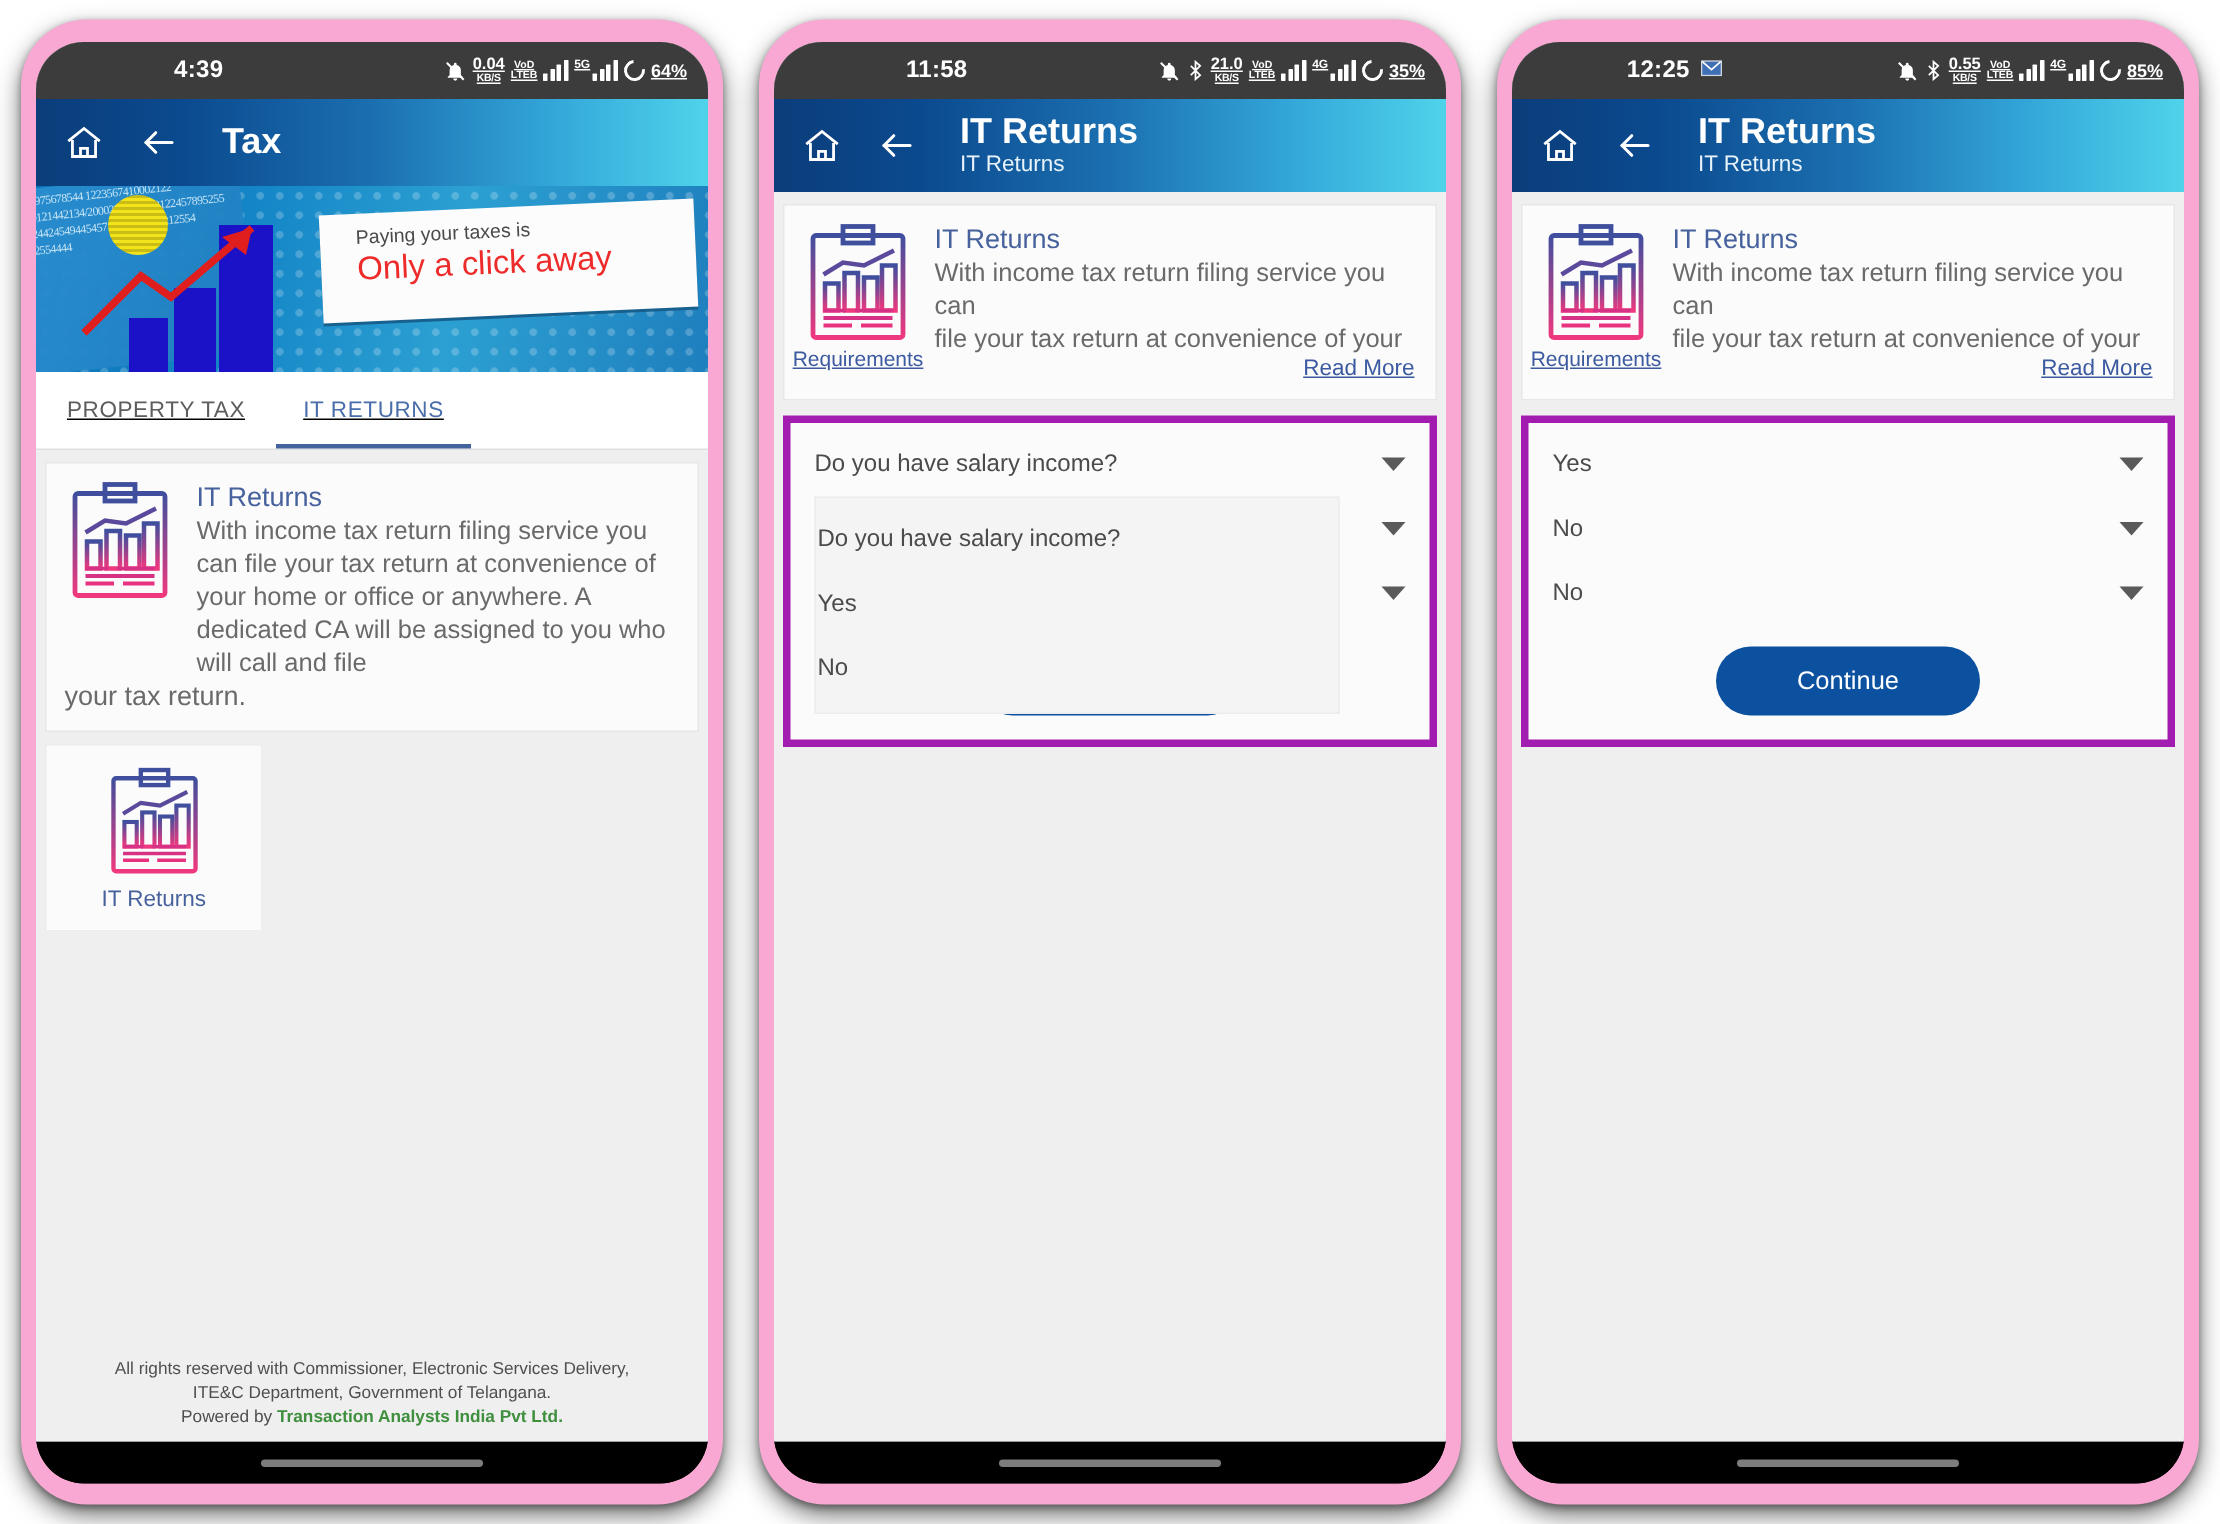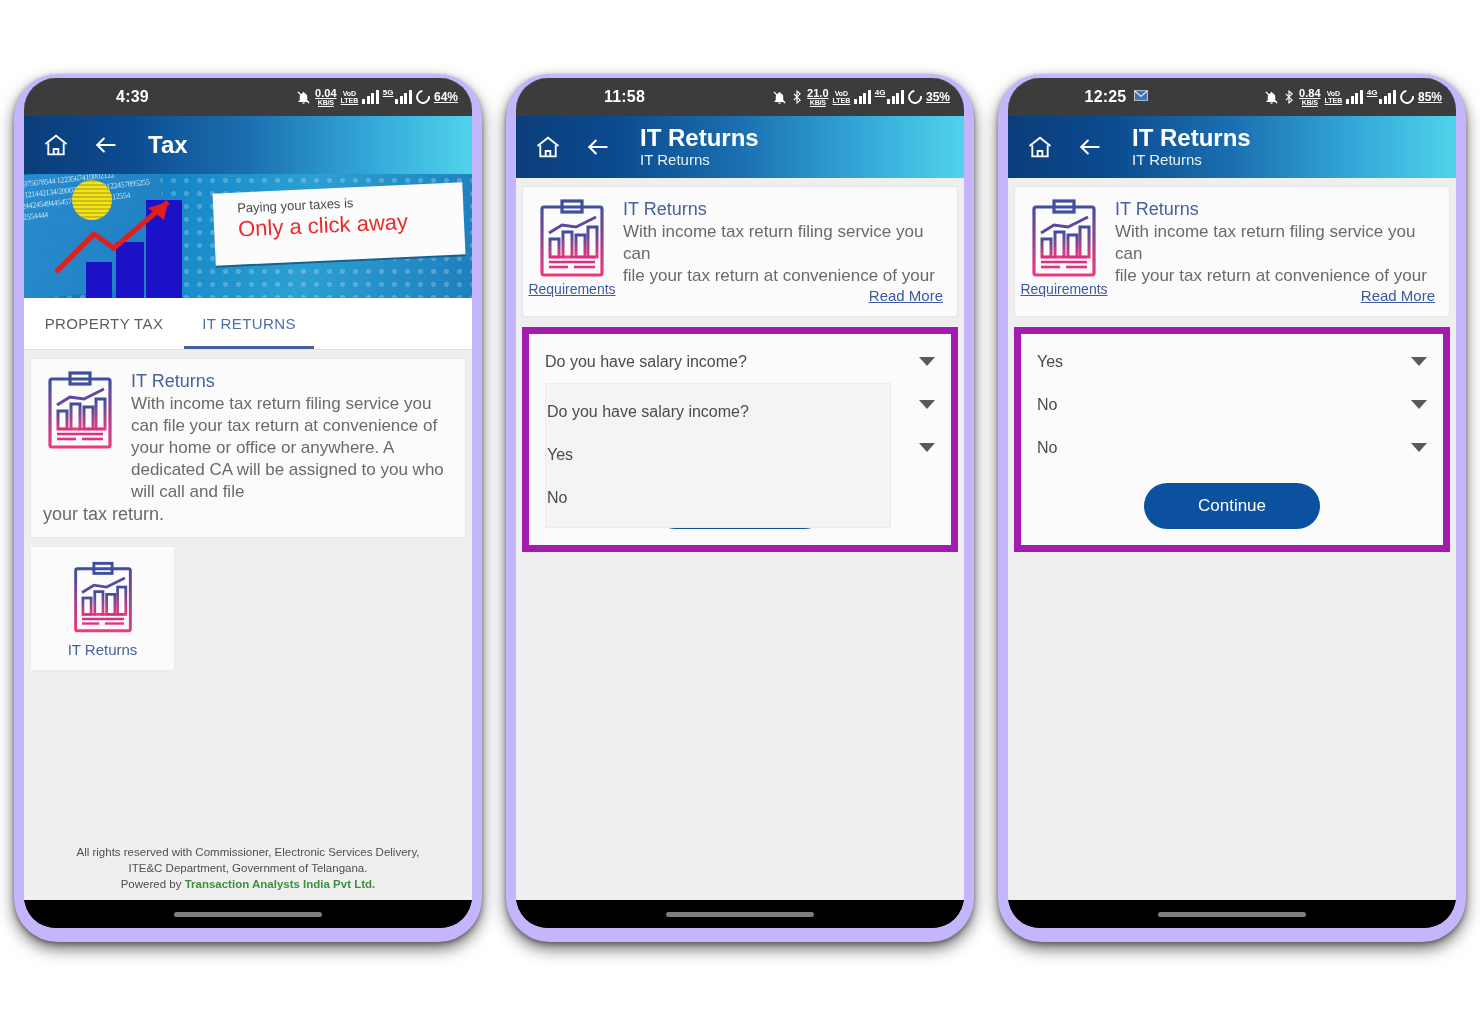--- a/index.html
+++ b/index.html
@@ -22,11 +22,11 @@
   .phone {
     position: relative;
     width: 468px;
-    height: 868px;
-    background: #c4b5fd;
+    height: 990px;
+    background: #f9a8d4;
     border-radius: 44px;
     box-shadow: 0 7px 16px rgba(0,0,0,0.55), 0 2px 5px rgba(0,0,0,0.35);
-    padding: 4px 10px 14px 10px;
+    padding: 15px 10px 14px 10px;
     flex: 0 0 auto;
   }
   .bezel {

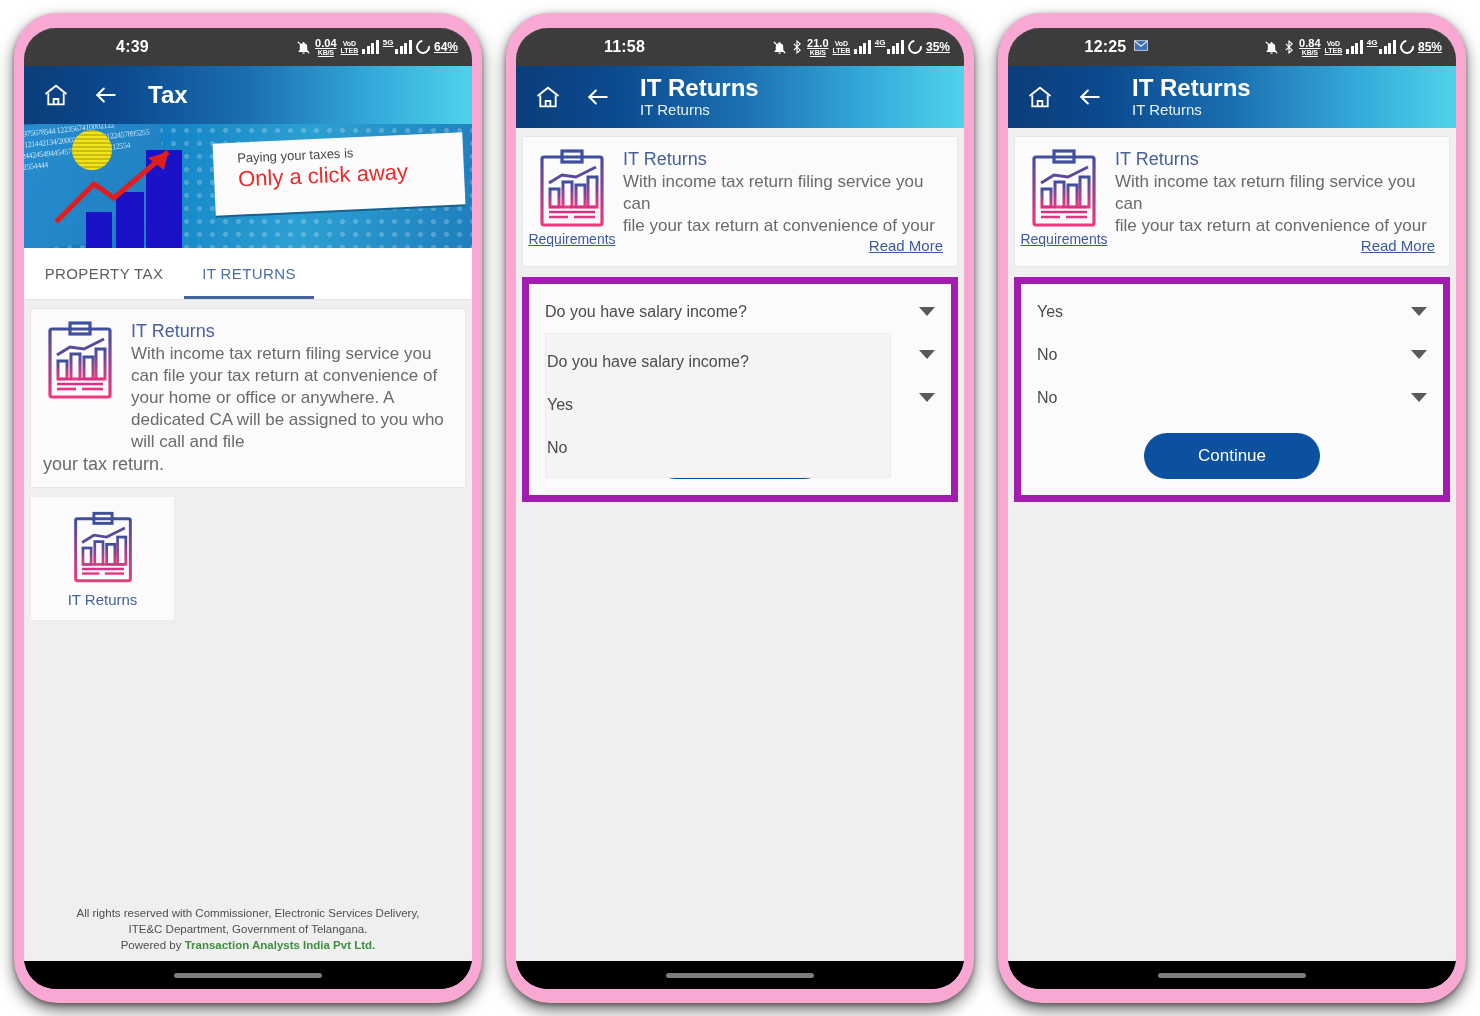--- a/index.html
+++ b/index.html
@@ -553,7 +553,7 @@
               </svg>
             </span>
             <span class="kbs">
-              <span class="v">0.84</span>
+              <span class="v">0.55</span>
               <span class="u">KB/S</span>
             </span>
             <span class="volte">

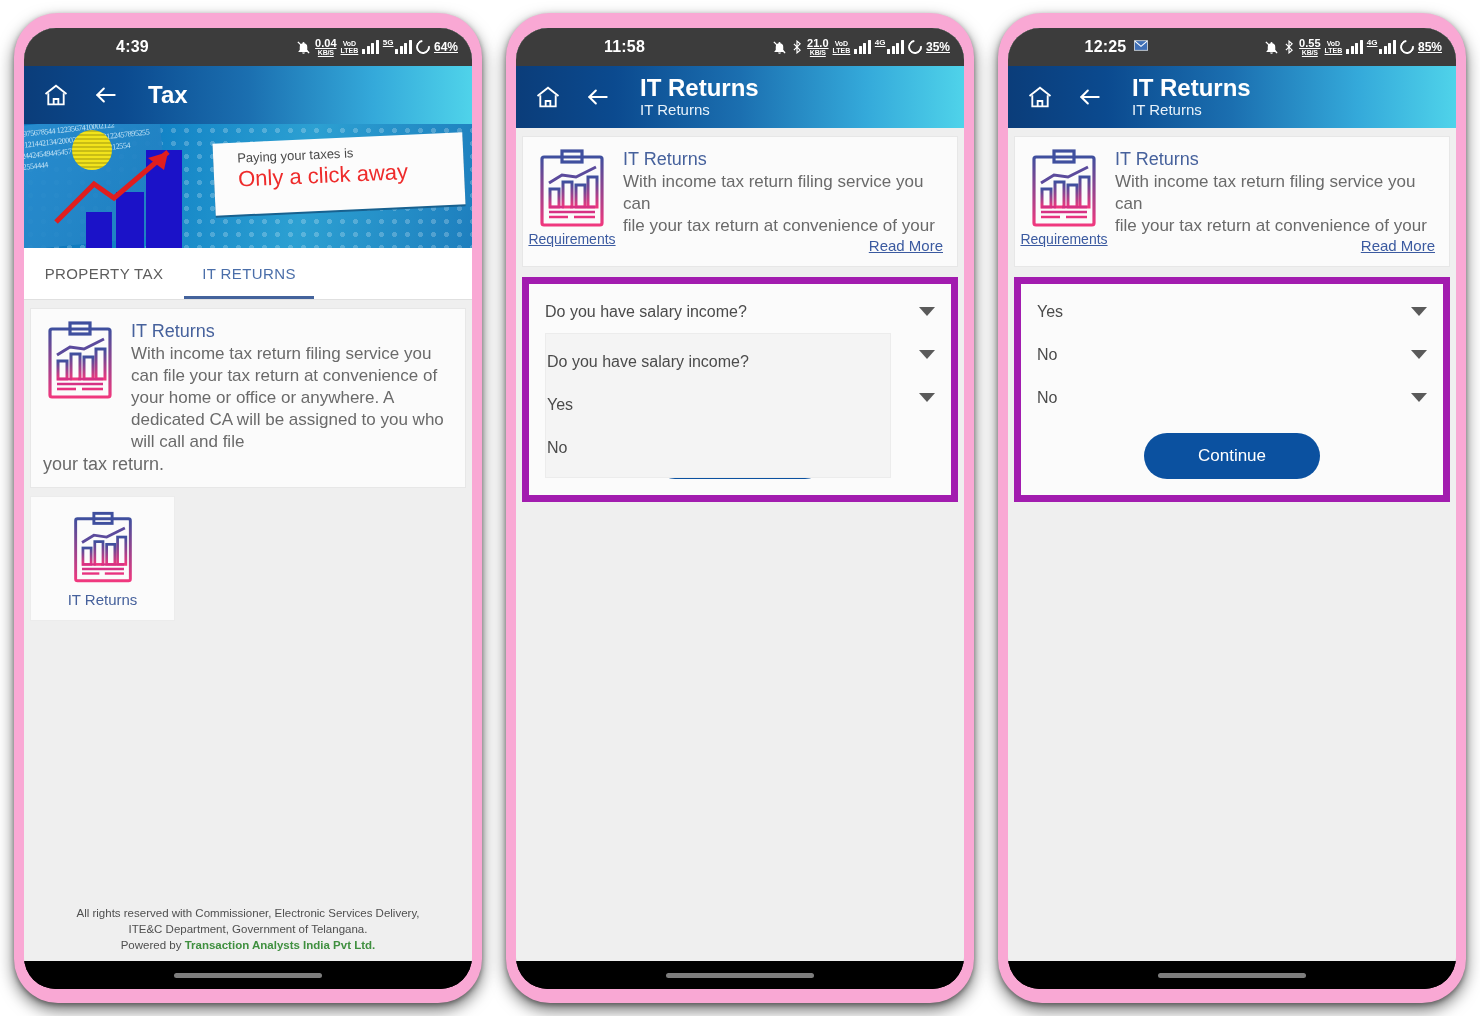--- a/index.html
+++ b/index.html
@@ -157,6 +157,7 @@
   .tabbar {
     flex:0 0 auto; height: 52px; background:#fff; display:flex; align-items:stretch;
     border-bottom:1px solid #e0e0e0;
+    text-decoration:underline;
   }
   .tab {
     display:flex; align-items:center; justify-content:center;

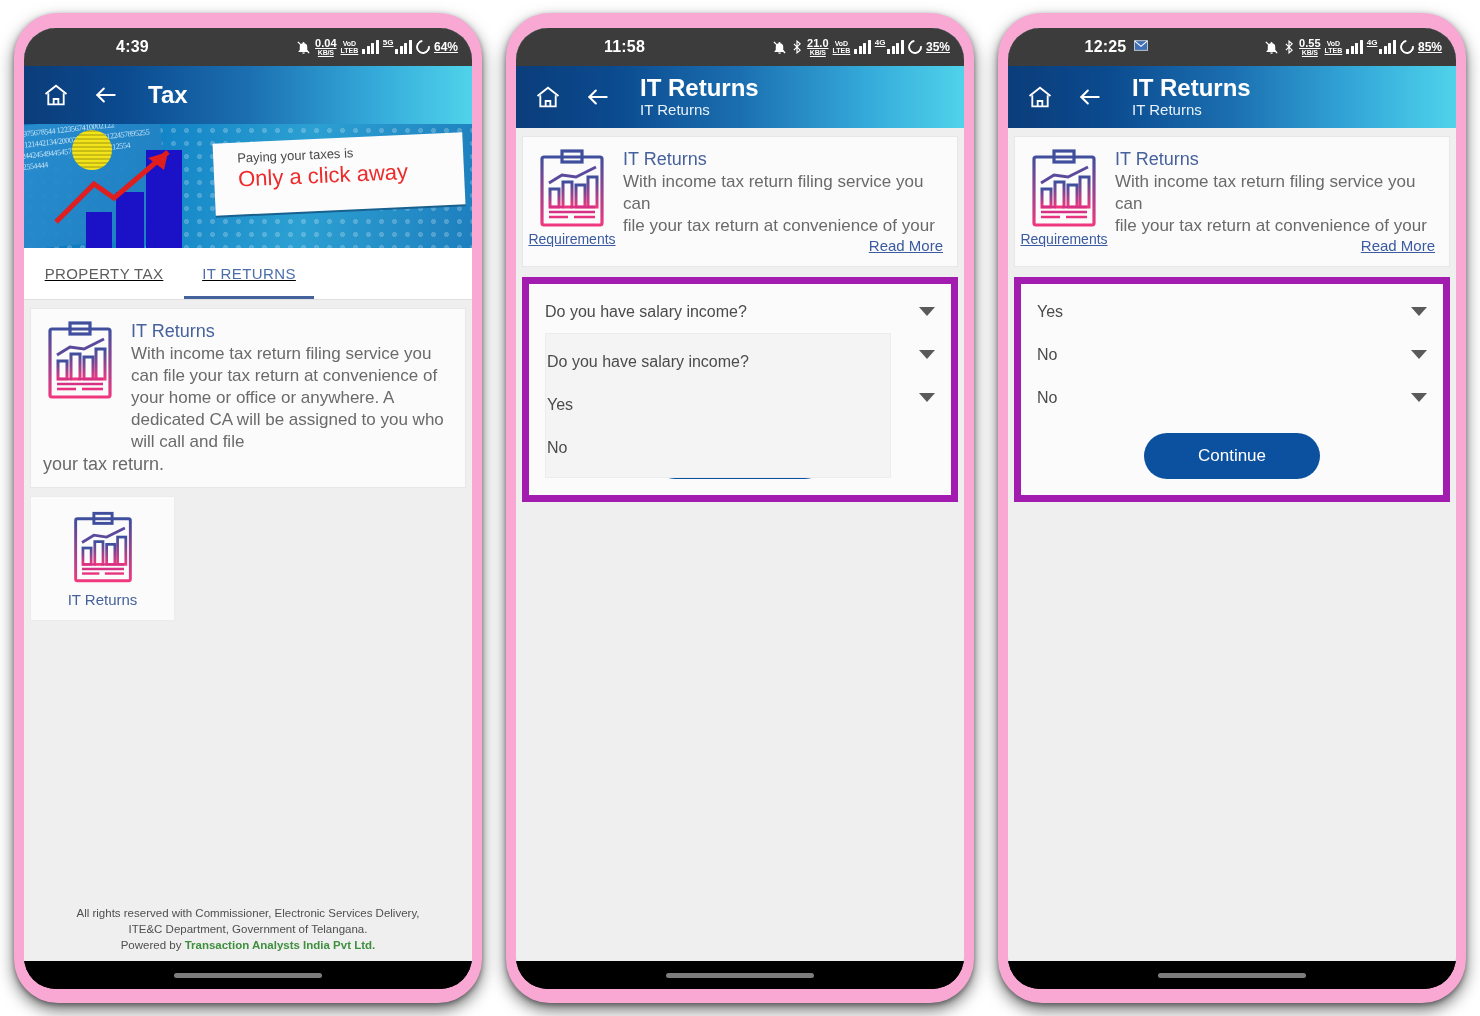--- a/index.html
+++ b/index.html
@@ -197,7 +197,7 @@
   .tile-label { color:#46619c; font-size:15px; }
 
   
-  .form-card { background:#fbfbfb; margin: 10px 6px 0 6px; border:7px solid #a21caf; padding: 6px 0 16px 0; position:relative; }
+  .form-card { background:#fbfbfb; margin: 10px 6px 0 6px; border:5px solid #a21caf; padding: 6px 0 16px 0; position:relative; }
   .select-row {
     height: 43px; display:flex; align-items:center; padding: 0 16px;
     justify-content:space-between;

